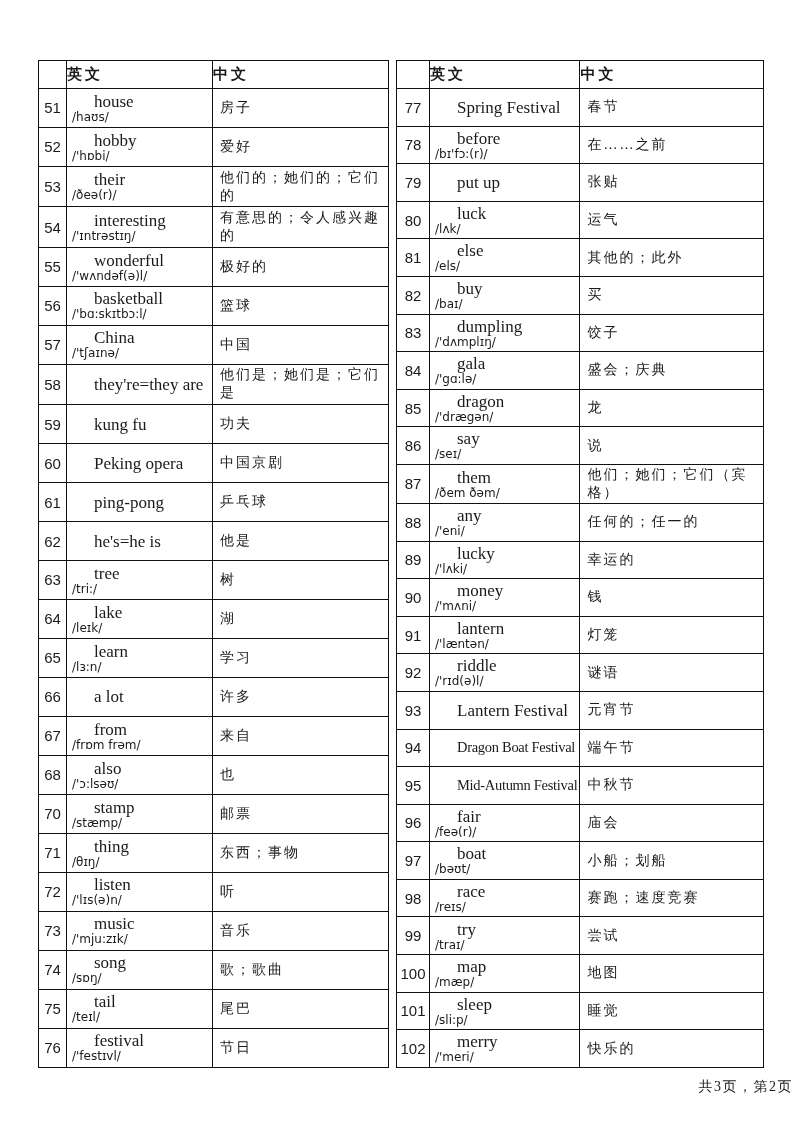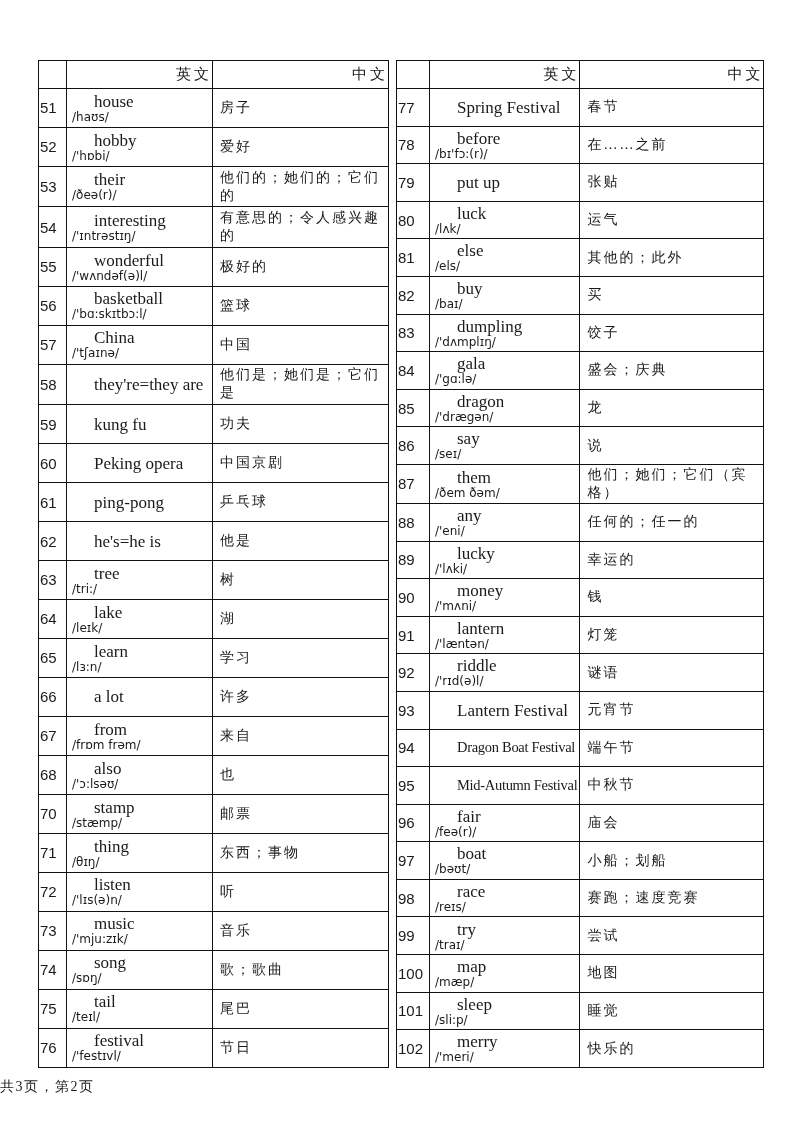--- a/index.html
+++ b/index.html
@@ -31,10 +31,10 @@
   table.vocab th {
     height: 28px;
     font-family: "Liberation Serif", serif;
-    font-weight: normal;
+    font-weight: bold;
     font-size: 15px;
     letter-spacing: 3px;
-    text-align: right;
+    text-align: left;
     vertical-align: middle;
   }
   table.vocab td { height: 37.6px; vertical-align: middle; }

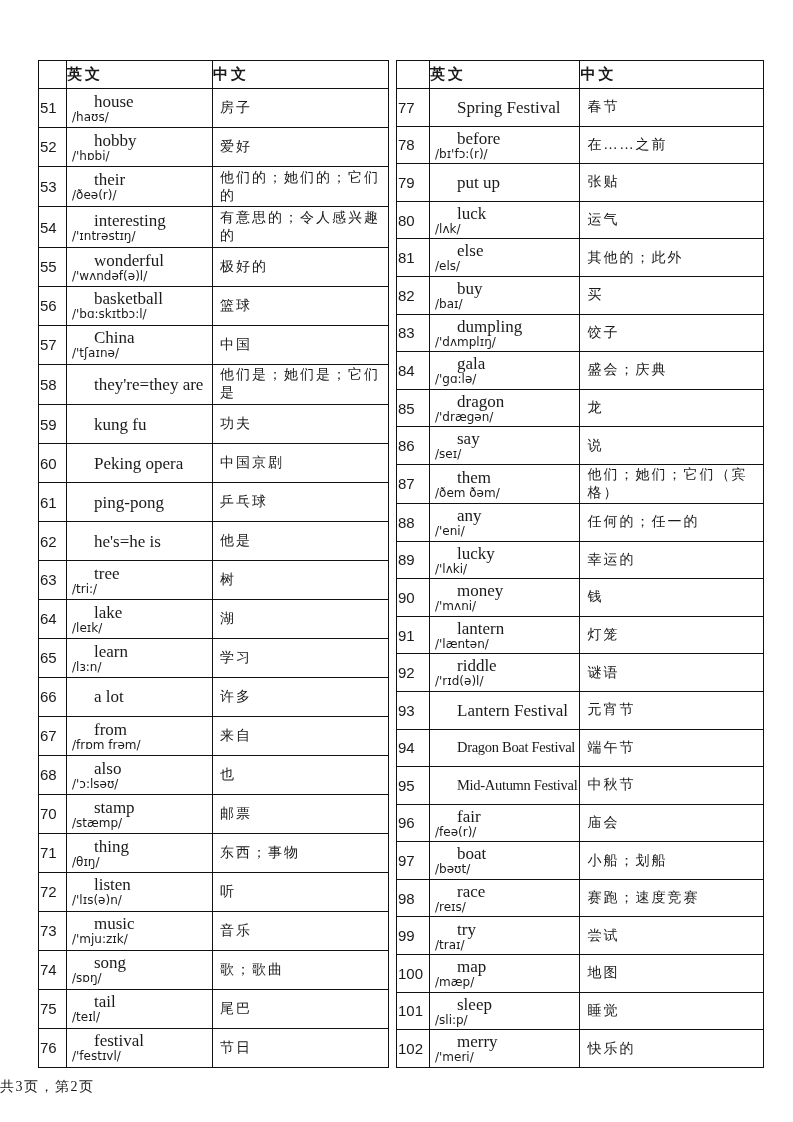--- a/index.html
+++ b/index.html
@@ -41,7 +41,7 @@
   td.num {
     font-family: "Liberation Sans", sans-serif;
     font-size: 15px;
-    text-align: left;
+    text-align: center;
     padding: 0 1px;
   }
   td.en { padding: 1px 2px 1px 5px; }

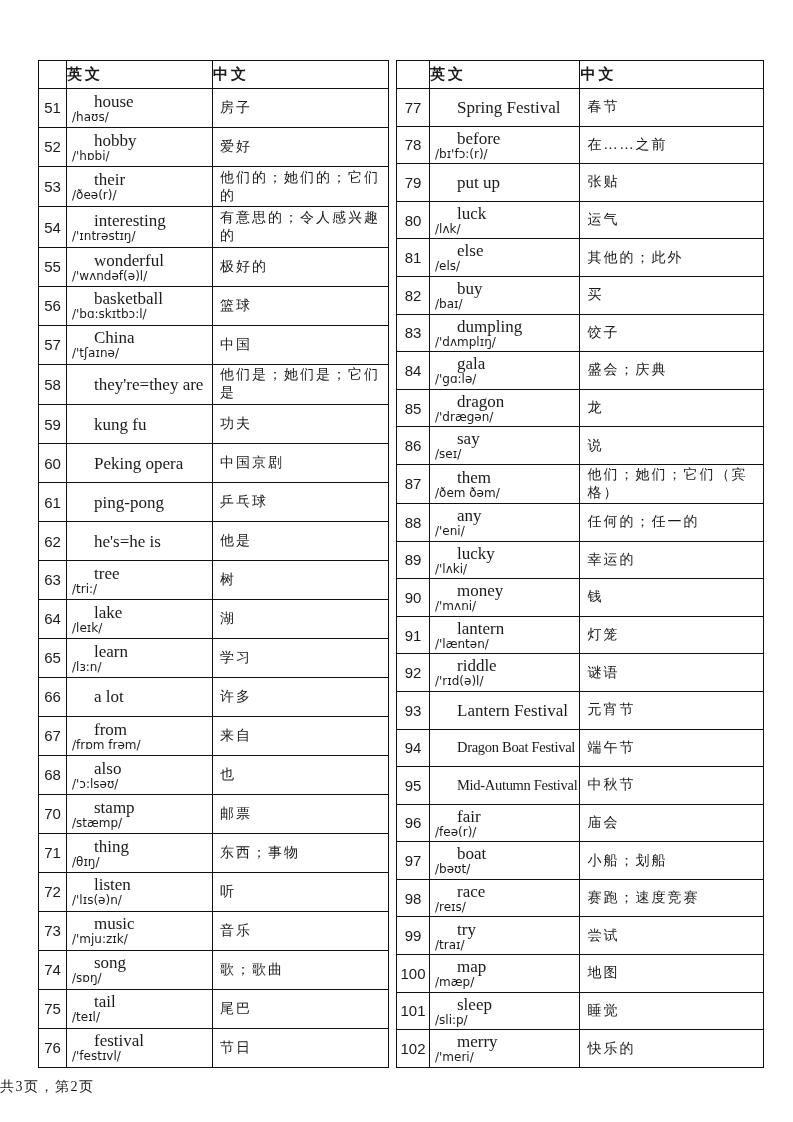--- a/index.html
+++ b/index.html
@@ -80,7 +80,7 @@
     left: 0;
     top: 1078px;
     width: 100%;
-    text-align: left;
+    text-align: right;
     font-family: "Liberation Serif", serif;
     font-size: 14px;
     letter-spacing: 1.5px;

